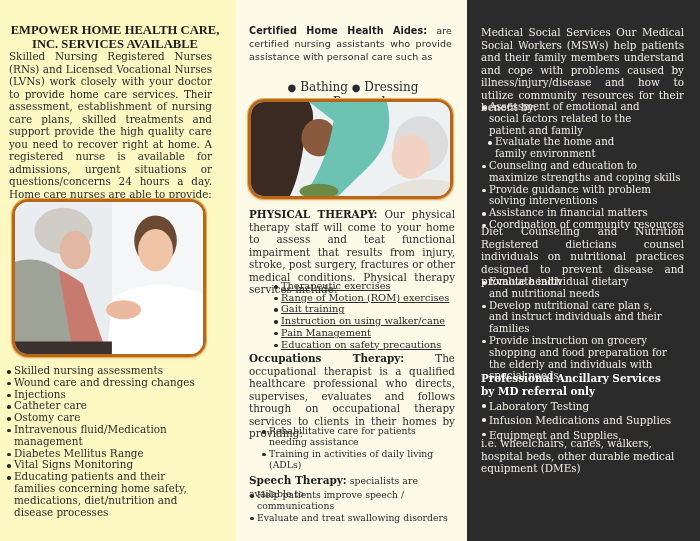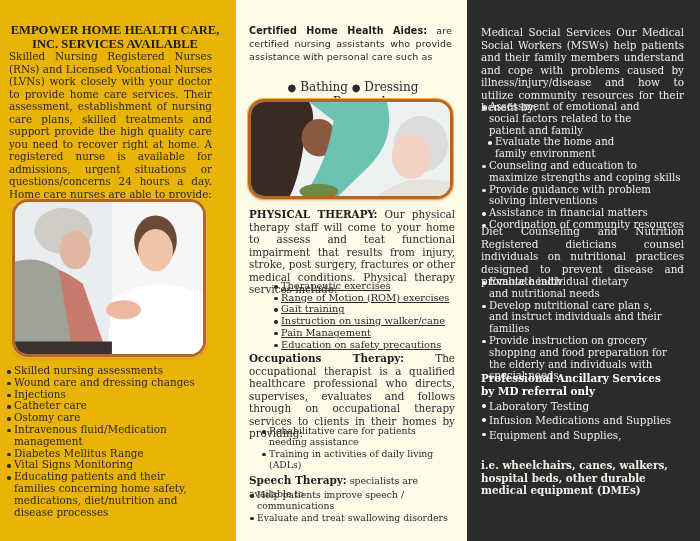--- a/index.html
+++ b/index.html
@@ -11,7 +11,7 @@
       color: #2a2a2a;
     }
     .panel { position: absolute; top: 0; height: 541px; }
-    .p1 { left: 0; width: 236px; background: #eab308; }
+    .p1 { left: 0; width: 236px; background: #fef9c3; }
     .p2 { left: 236px; width: 231px; background: #fdfae8; }
     .p3 { left: 467px; width: 233px; background: #2b2b2c; color: #f3f1ea; }
     .fold { position: absolute; top: 0; width: 1px; height: 541px; background: #ece6cb; }

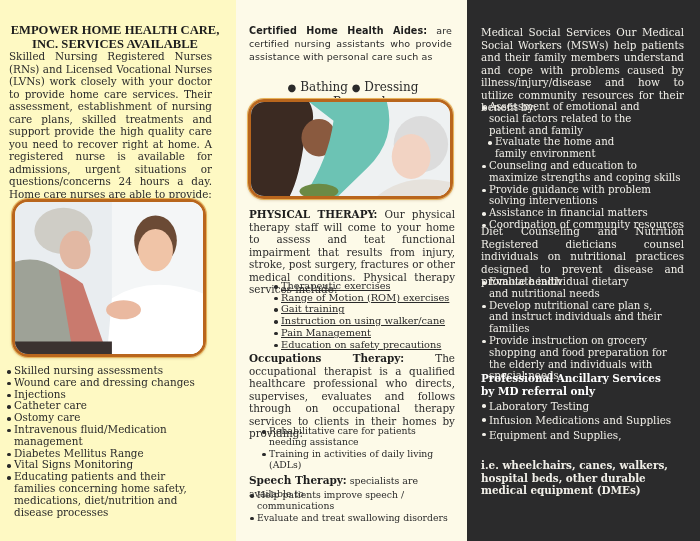--- a/index.html
+++ b/index.html
@@ -189,7 +189,7 @@
     <li>Equipment and Supplies,</li>
   </ul>
 
-  <p class="txt" style="left:14px; top:459px; width:205px;font-weight:bold;">i.e. wheelchairs, canes, walkers, hospital beds, other durable medical equipment (DMEs)</p>
+  <p class="txt" style="left:14px; top:437px; width:205px;">i.e. wheelchairs, canes, walkers, hospital beds, other durable medical equipment (DMEs)</p>
 </div>
 
 </body></html>

